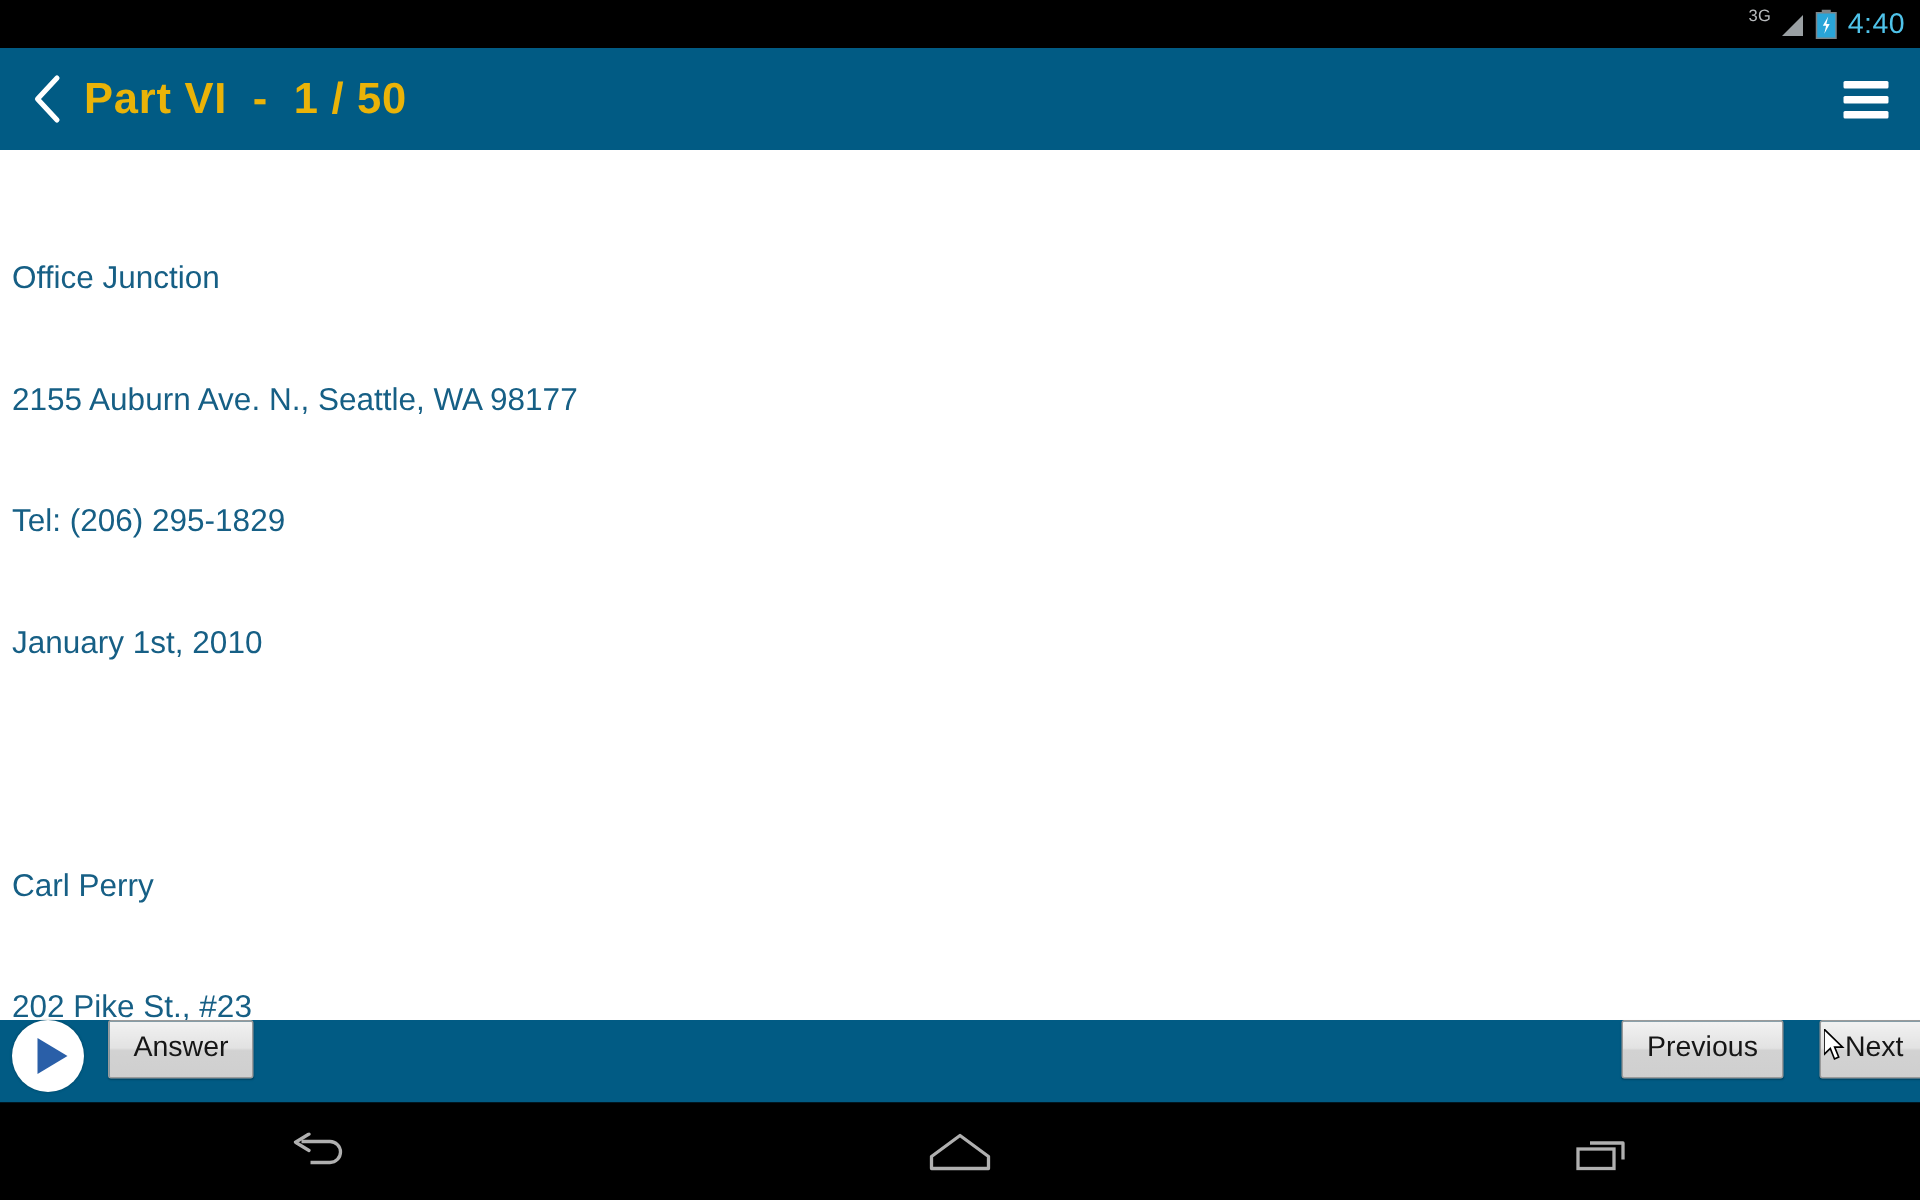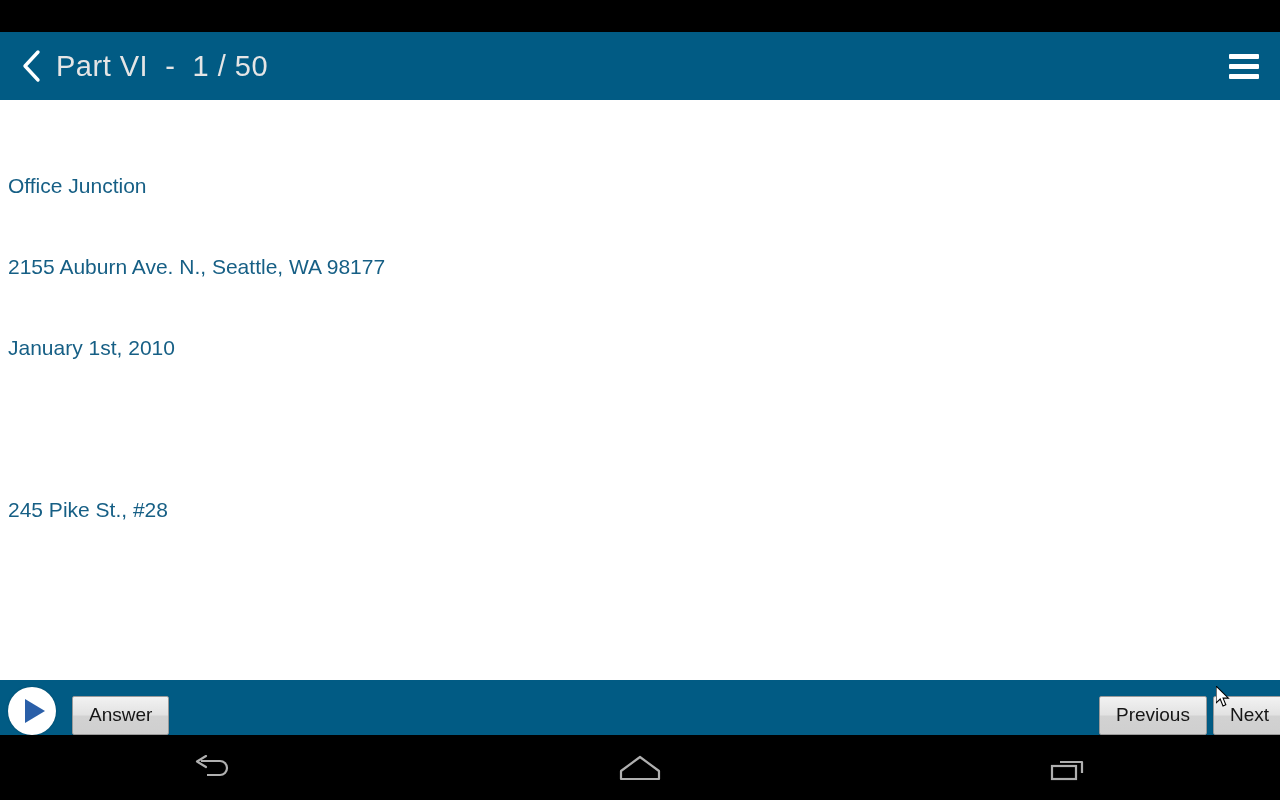--- a/index.html
+++ b/index.html
@@ -119,6 +119,18 @@
 
 <div id="app">
 
+  <div class="statusbar">
+    <span class="sb-3g">3G</span>
+    <svg class="sb-signal" viewBox="0 0 15 14">
+      <polygon points="14,0 14,14 0,14" fill="#9aa0a3"></polygon>
+    </svg>
+    <svg class="sb-batt" viewBox="0 0 15 20">
+      <rect x="4.5" y="0.5" width="6" height="2" fill="#7d8488"></rect>
+      <rect x="1" y="2.5" width="13" height="17" fill="#2aa5d8" stroke="#7d8488" stroke-width="1"></rect>
+      <polygon points="8.8,5 5.2,11.2 7.4,11.2 6.2,16.5 9.8,10 7.6,10" fill="#ffffff"></polygon>
+    </svg>
+    <span class="sb-time">4:40</span>
+  </div>
 
   <div class="actionbar">
     <div class="back-chevron">

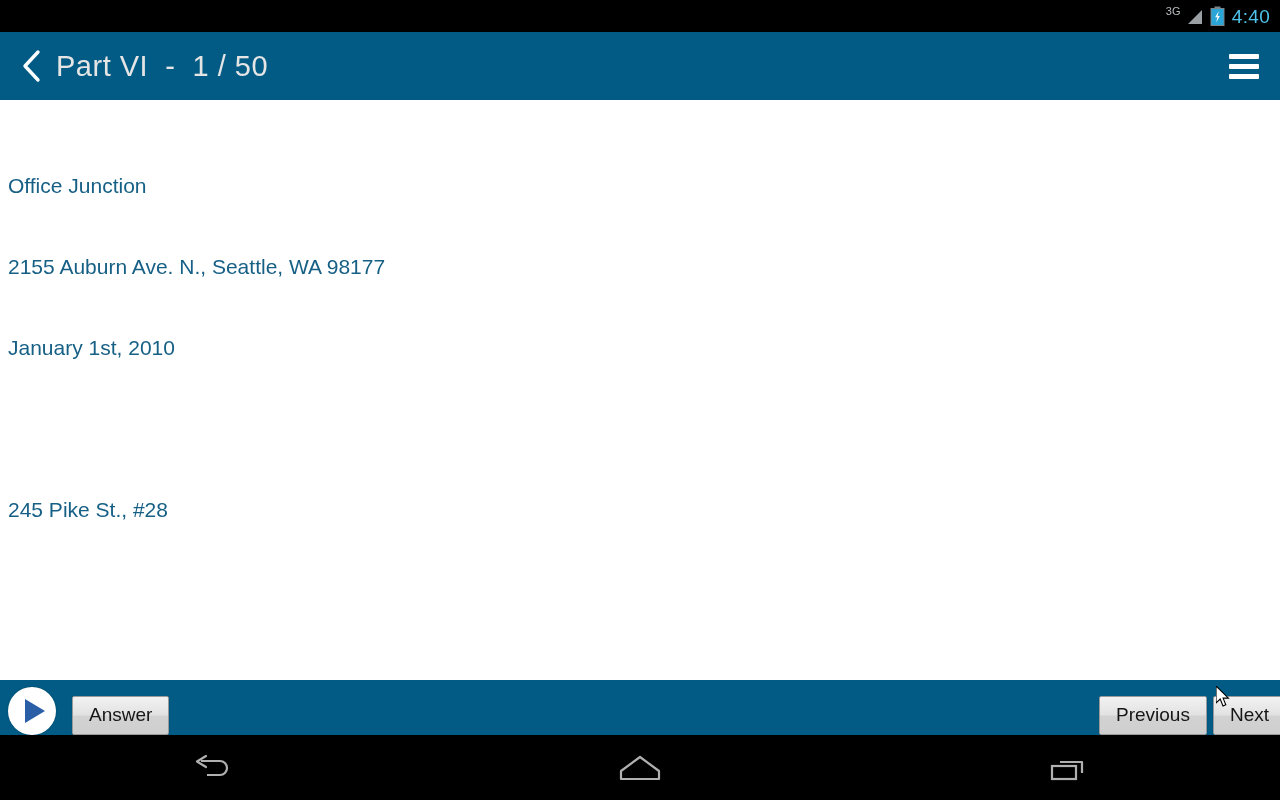--- a/index.html
+++ b/index.html
@@ -42,8 +42,9 @@
     cursor:pointer;
   }
   .ab-title {
-    color:#e5e5e5; font-size:29px; letter-spacing:.5px;
+    color:#eab308; font-size:29px; letter-spacing:.5px;
     white-space:pre;
+    font-weight:bold;
   }
   .ab-spacer { flex:1; }
   .hamburger {

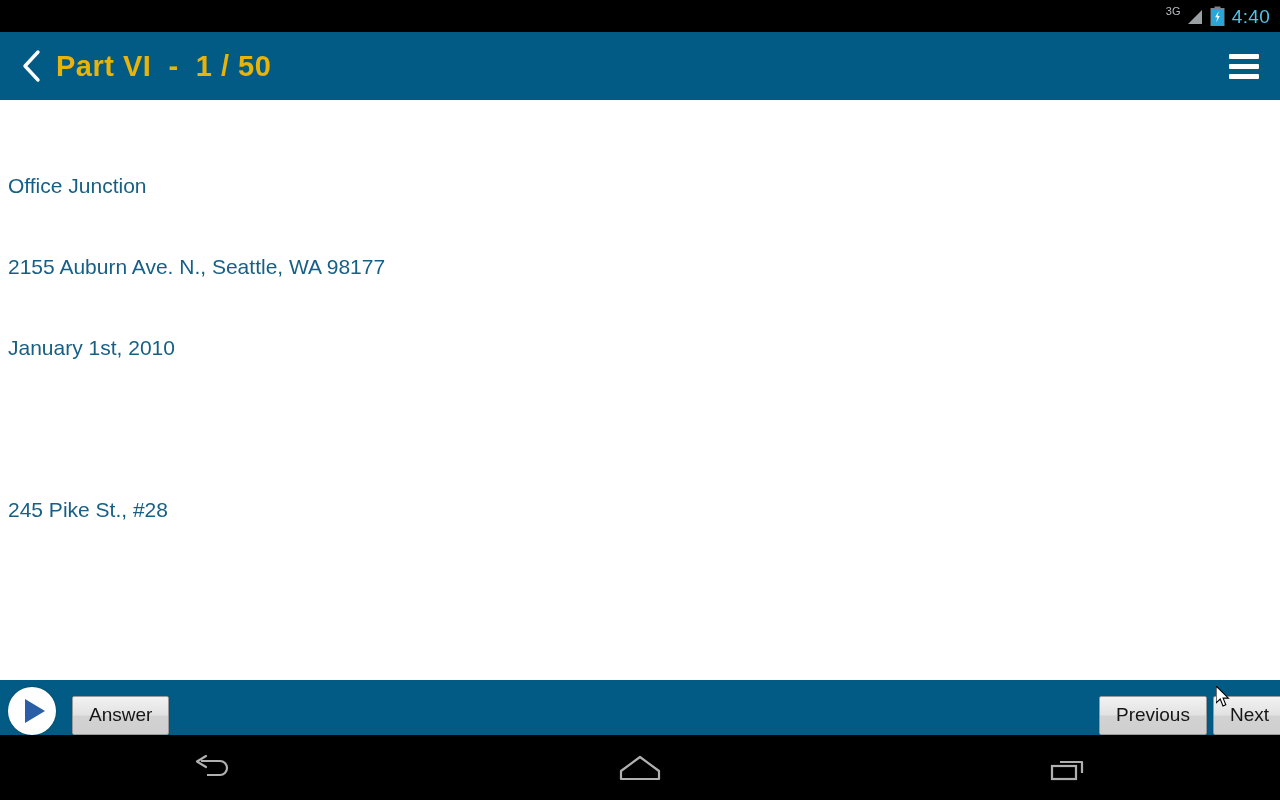--- a/index.html
+++ b/index.html
@@ -153,6 +153,7 @@
     <div class="letter">
       <span class="blk">Office Junction</span>
       <span class="blk">2155 Auburn Ave. N., Seattle, WA 98177</span>
+      <span class="blk">Tel: (206) 295-1829</span>
       <span class="blk">January 1st, 2010</span>
       <span class="gap"></span>
       <span class="blk">245 Pike St., #28</span>

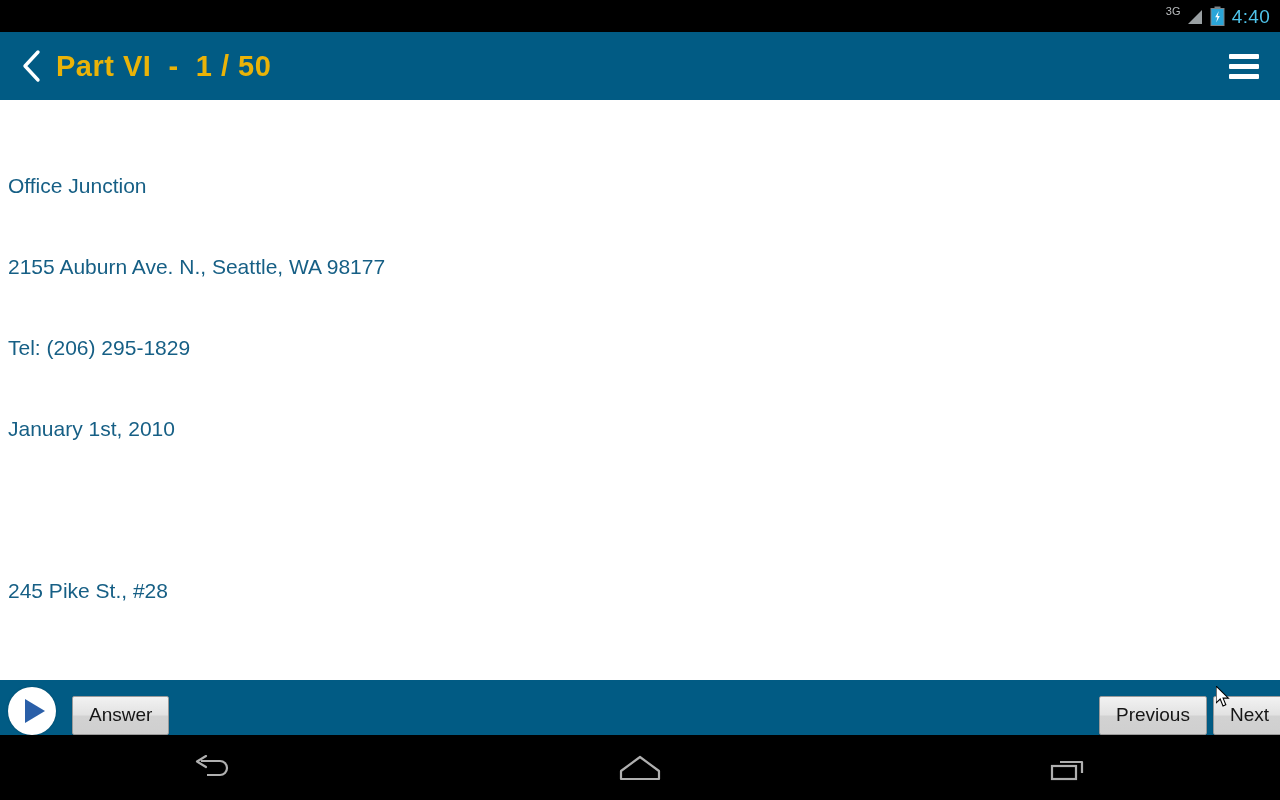--- a/index.html
+++ b/index.html
@@ -156,6 +156,7 @@
       <span class="blk">Tel: (206) 295-1829</span>
       <span class="blk">January 1st, 2010</span>
       <span class="gap"></span>
+      <span class="blk">Carl Perry</span>
       <span class="blk">245 Pike St., #28</span>
       
       

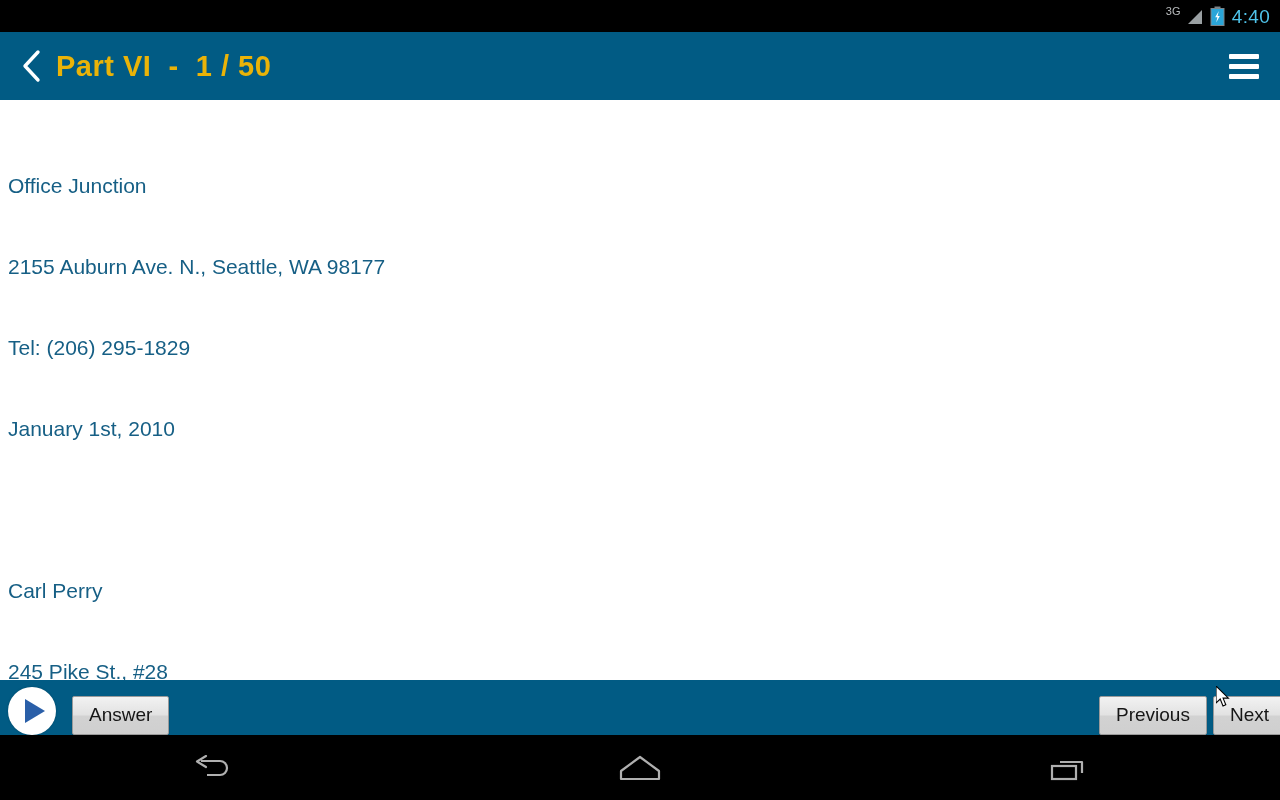--- a/index.html
+++ b/index.html
@@ -157,7 +157,7 @@
       <span class="blk">January 1st, 2010</span>
       <span class="gap"></span>
       <span class="blk">Carl Perry</span>
-      <span class="blk">245 Pike St., #28</span>
+      <span class="blk">202 Pike St., #23</span>
       
       
       

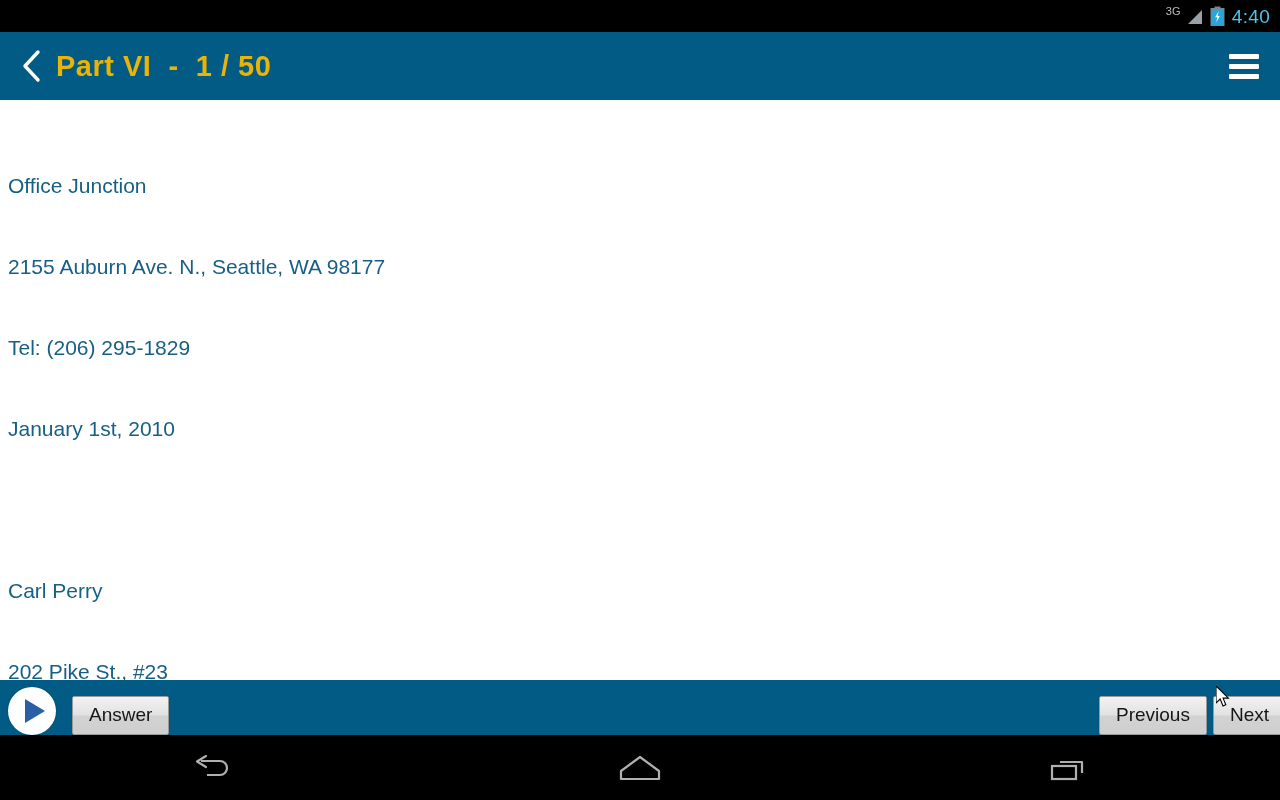--- a/index.html
+++ b/index.html
@@ -71,7 +71,7 @@
   
   .toolbar {
     position:absolute; left:0; top:680px; width:1280px; height:55px;
-    background:#015b84; display:flex; align-items:flex-end;
+    background:#015b84; display:flex; align-items:flex-start;
   }
   .play-btn {
     width:48px; height:48px; margin-left:8px; border-radius:50%;

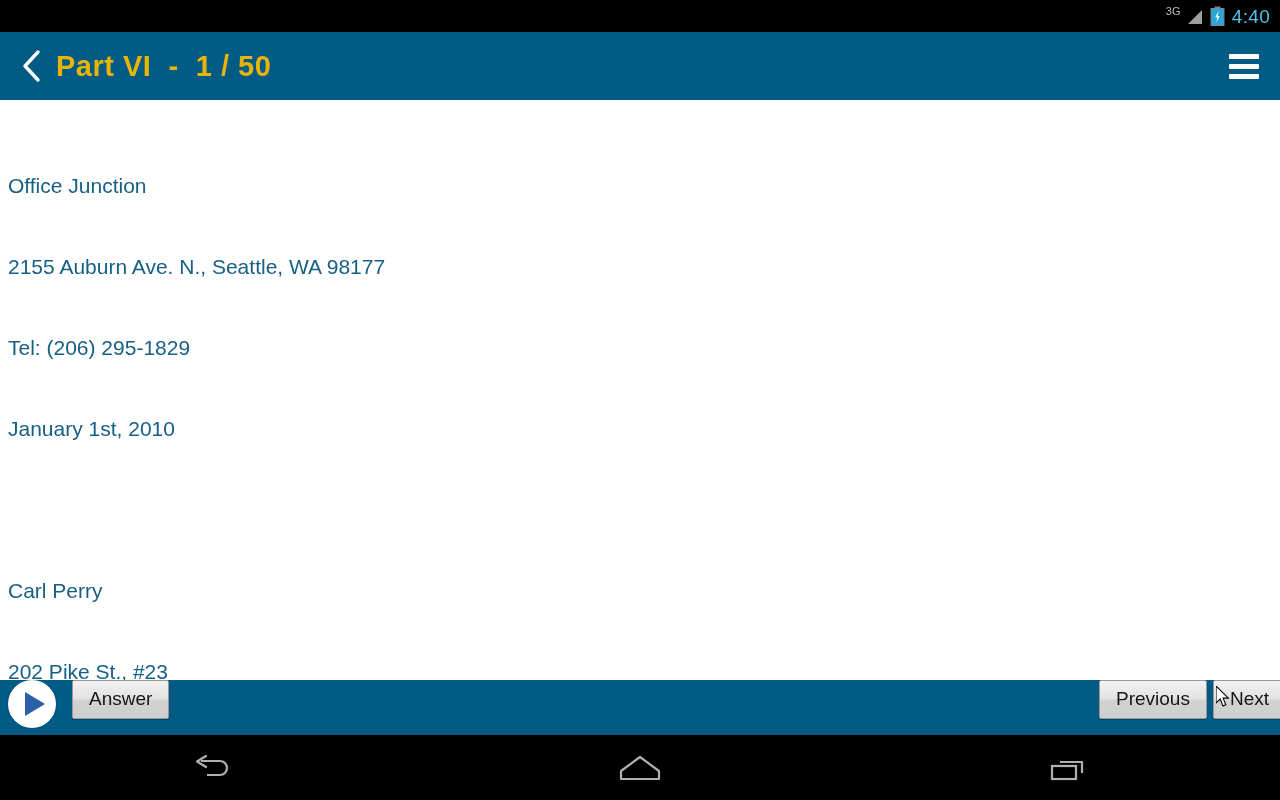--- a/index.html
+++ b/index.html
@@ -96,7 +96,7 @@
   }
   .btn-answer { margin-left:16px; }
   .tb-spacer { flex:1; }
-  .btn-prev { margin-right:6px; }
+  .btn-prev { margin-right:24px; }
   .btn-next { margin-right:-6px; position:relative; }
 
   .cursor-arrow {

